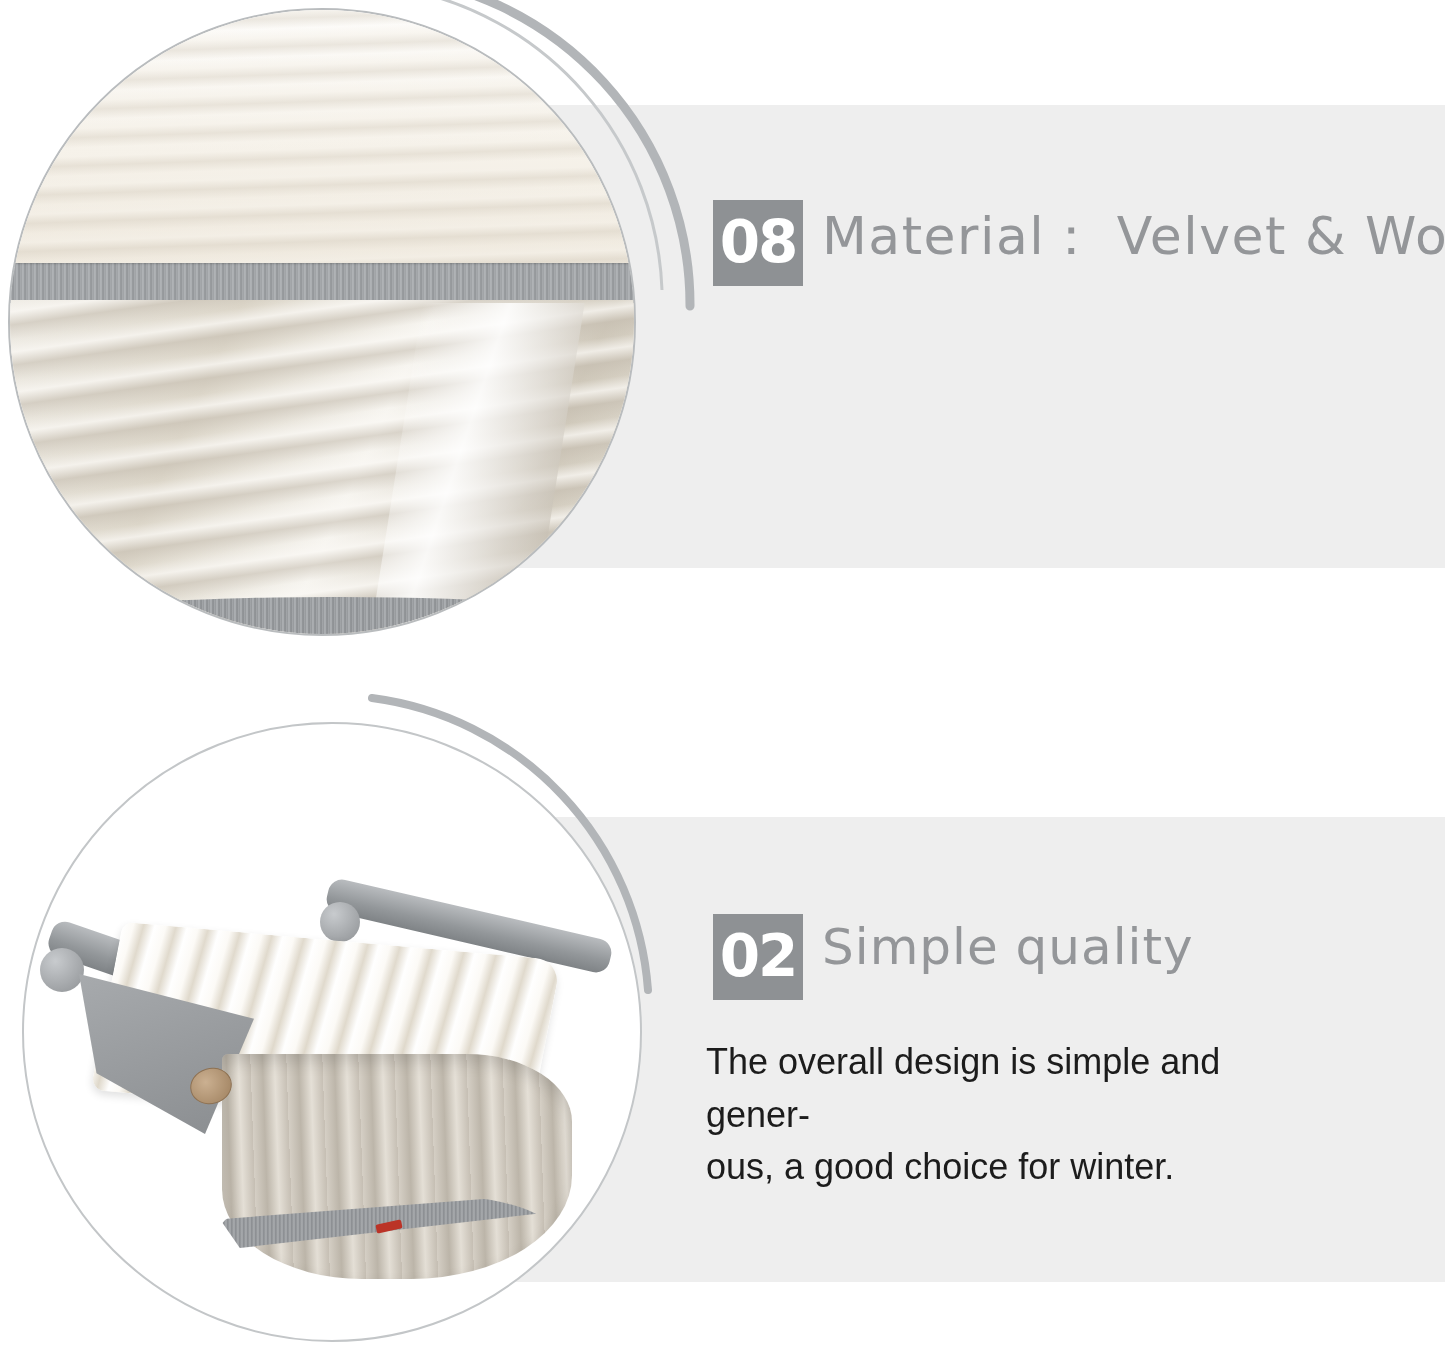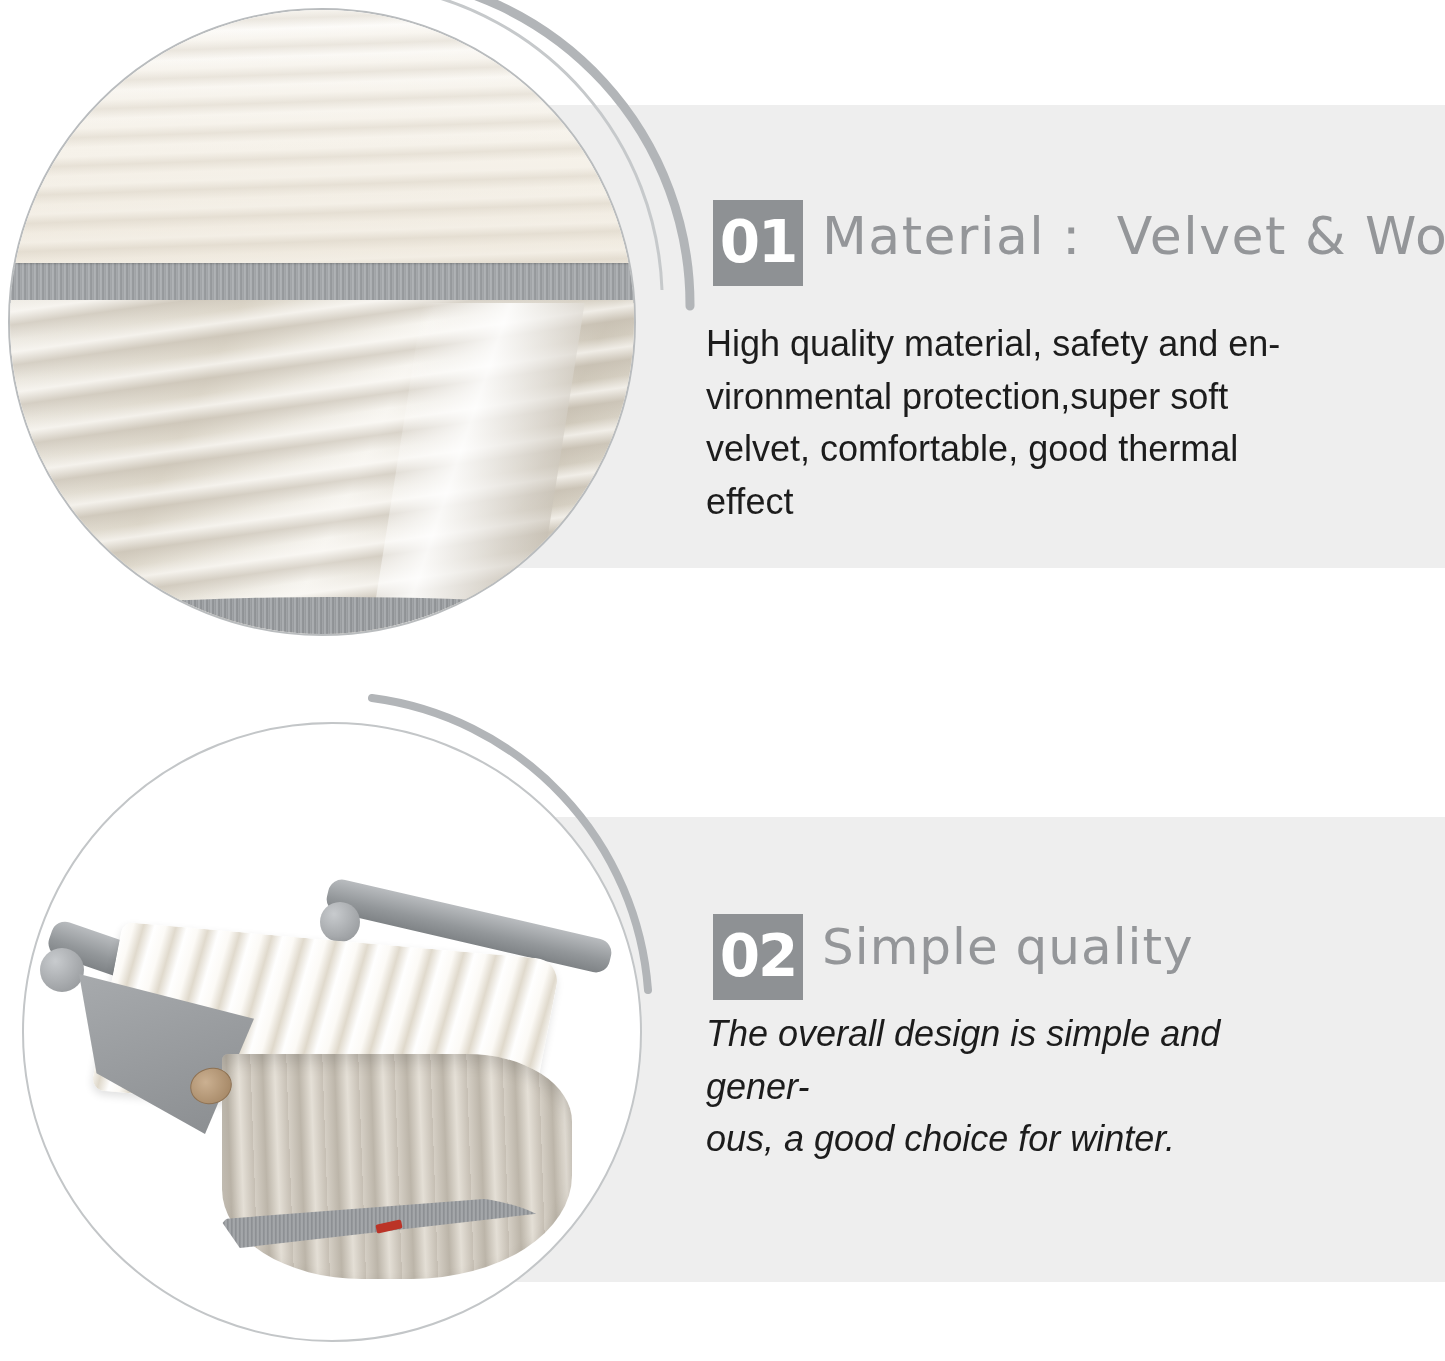--- a/index.html
+++ b/index.html
@@ -225,7 +225,7 @@
   </div>
 
   <div class="badge" style="left:713px; top:200px;">
-    <div class="badge-num">01</div>
+    <div class="badge-num">08</div>
 
   </div>
 

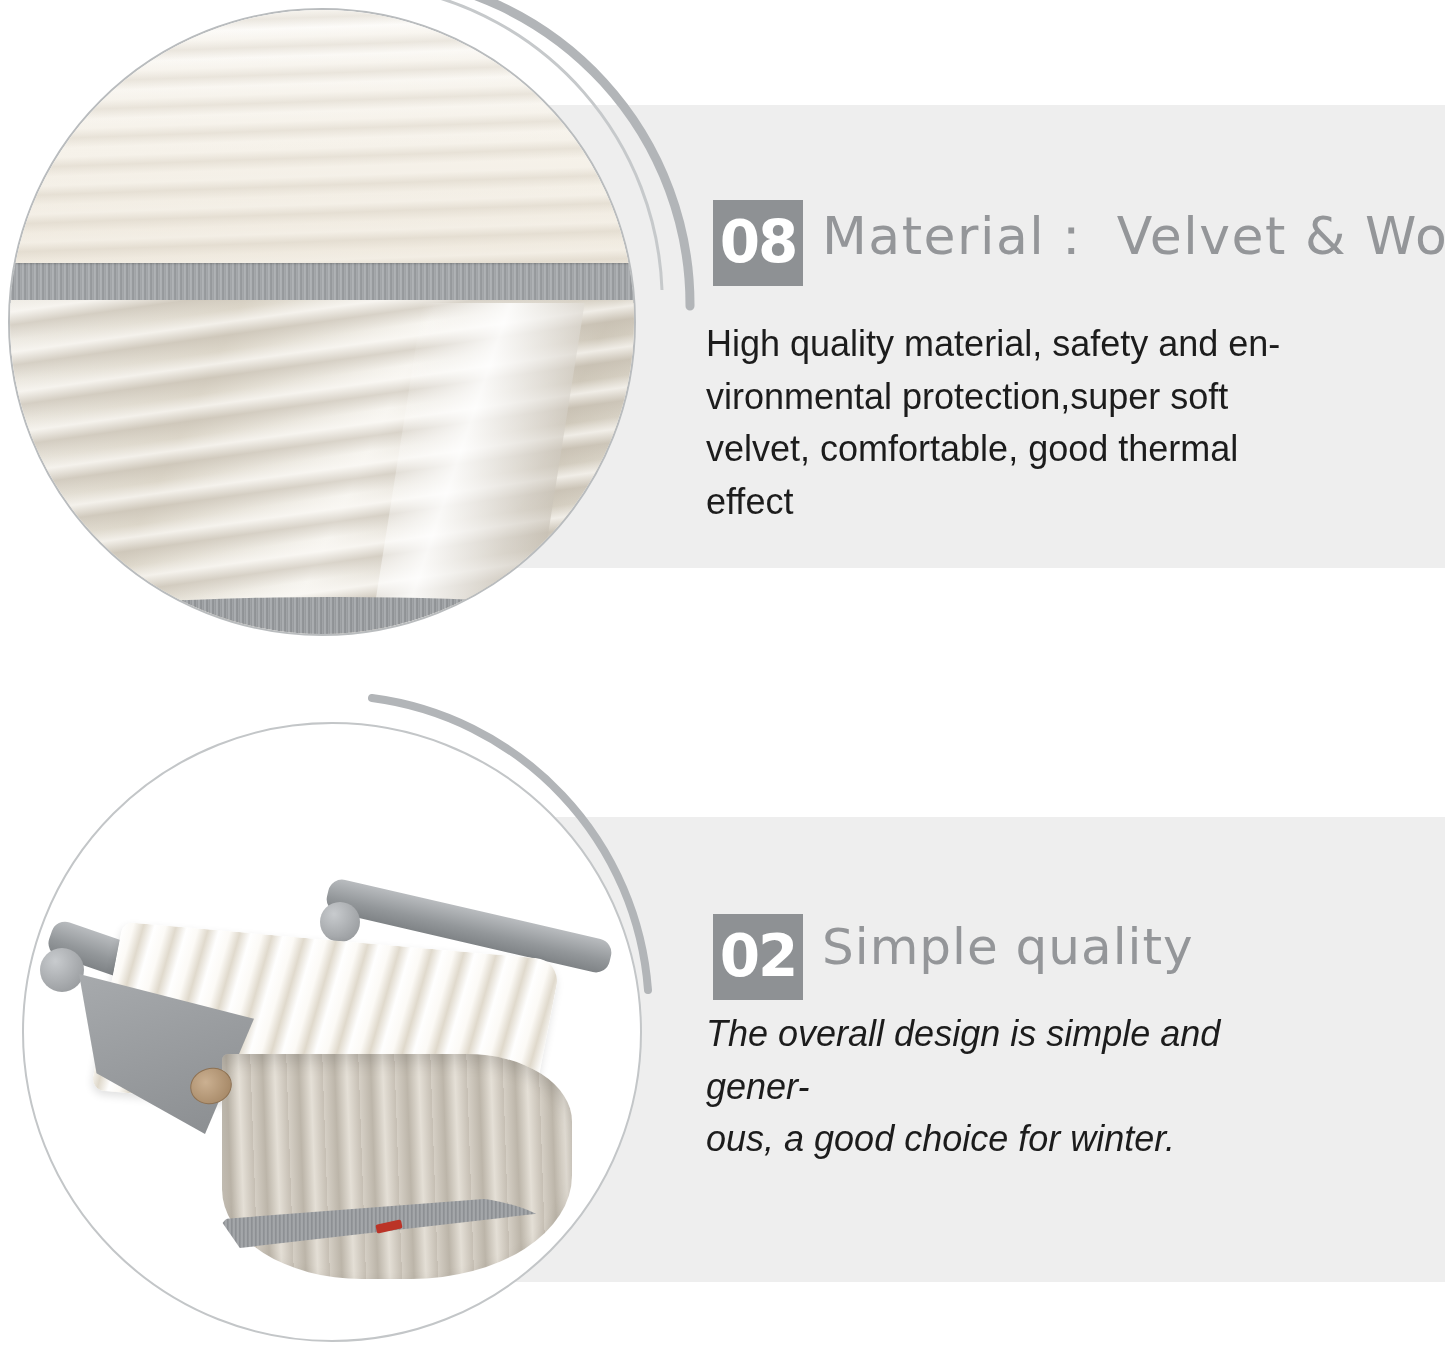--- a/index.html
+++ b/index.html
@@ -230,10 +230,6 @@
   </div>
 
   <div class="feature-title" id="title-01">Material： Velvet &amp; Wood</div>
-  <div class="feature-body" id="body-01">High quality material, safety and en-
-vironmental protection,super soft
-velvet, comfortable, good thermal
-effect</div>
 </div>
 
 <div class="section" id="section-02">

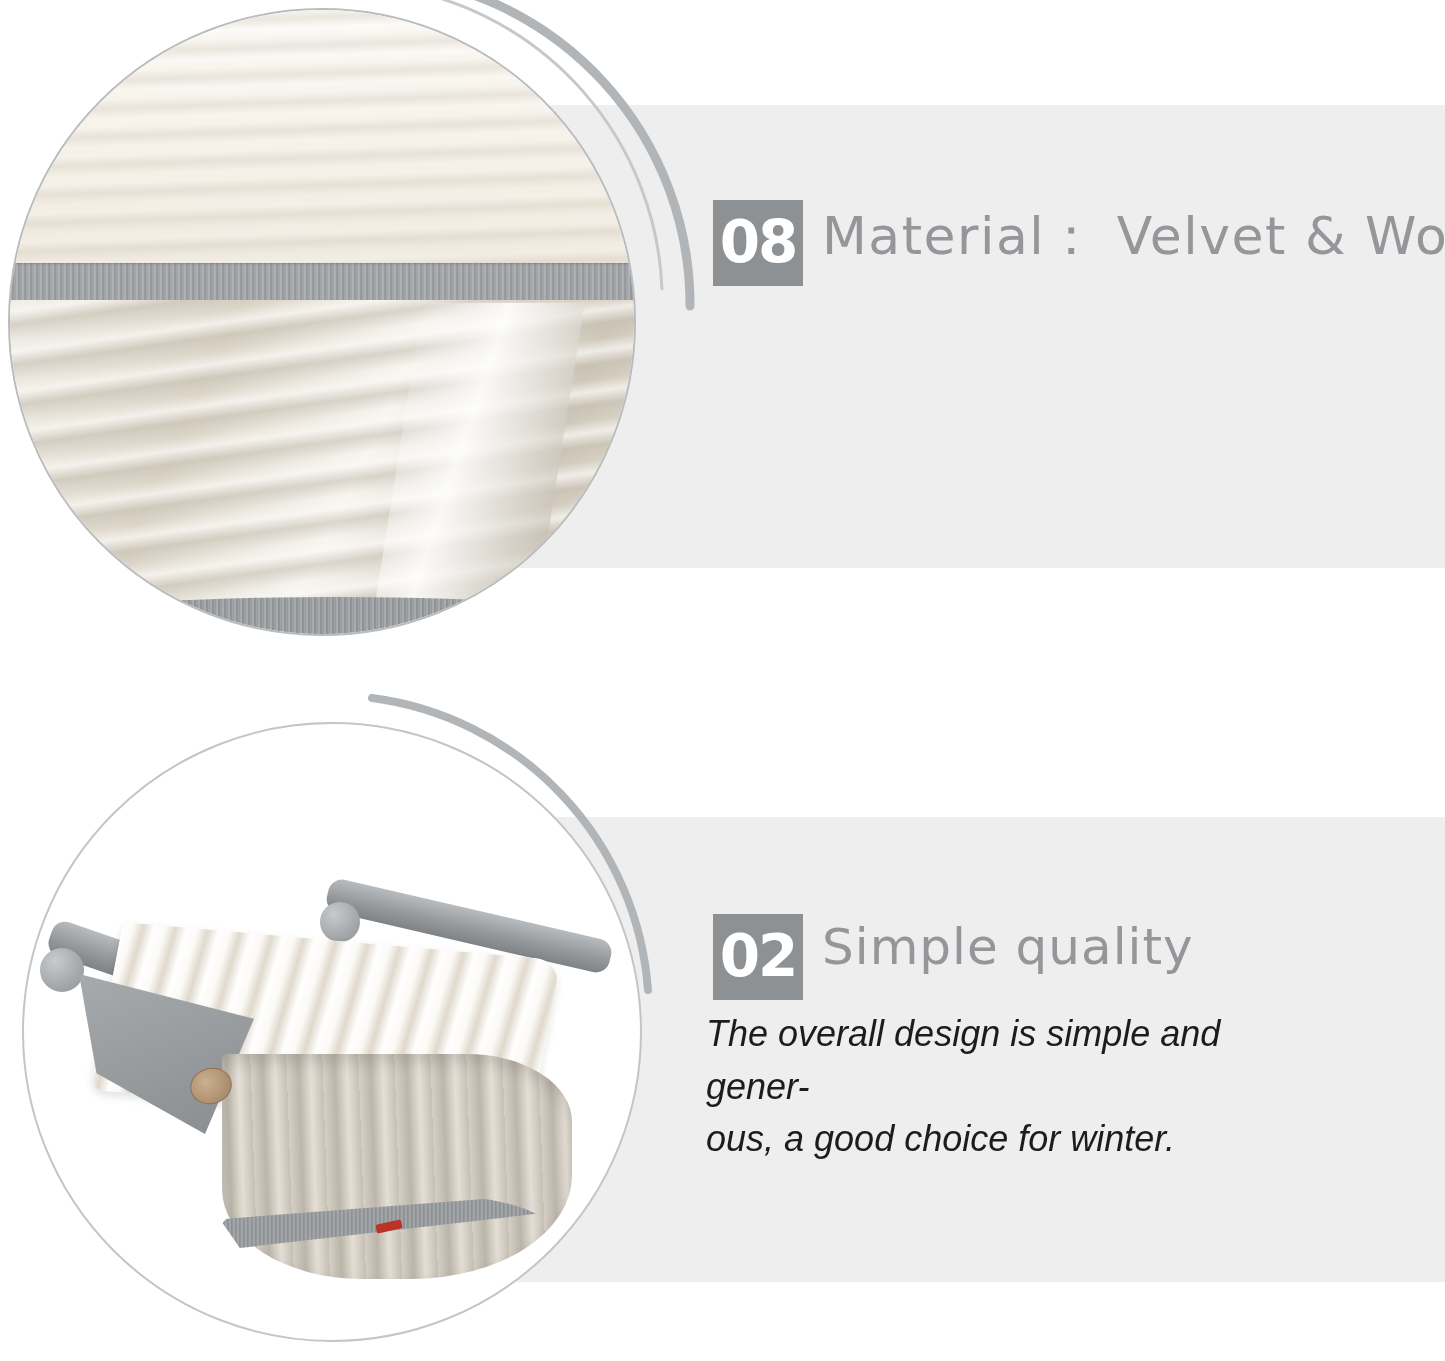--- a/index.html
+++ b/index.html
@@ -200,7 +200,7 @@
     white-space: pre-line;
   }
   #body-01 { left: 706px; top: 318px; width: 650px; }
-  #body-02 { left: 706px; top: 1008px; width: 610px; font-style: italic; }
+  #body-02 { left: 706px; top: 1036px; width: 610px; }
 </style>
 </head>
 <body>

